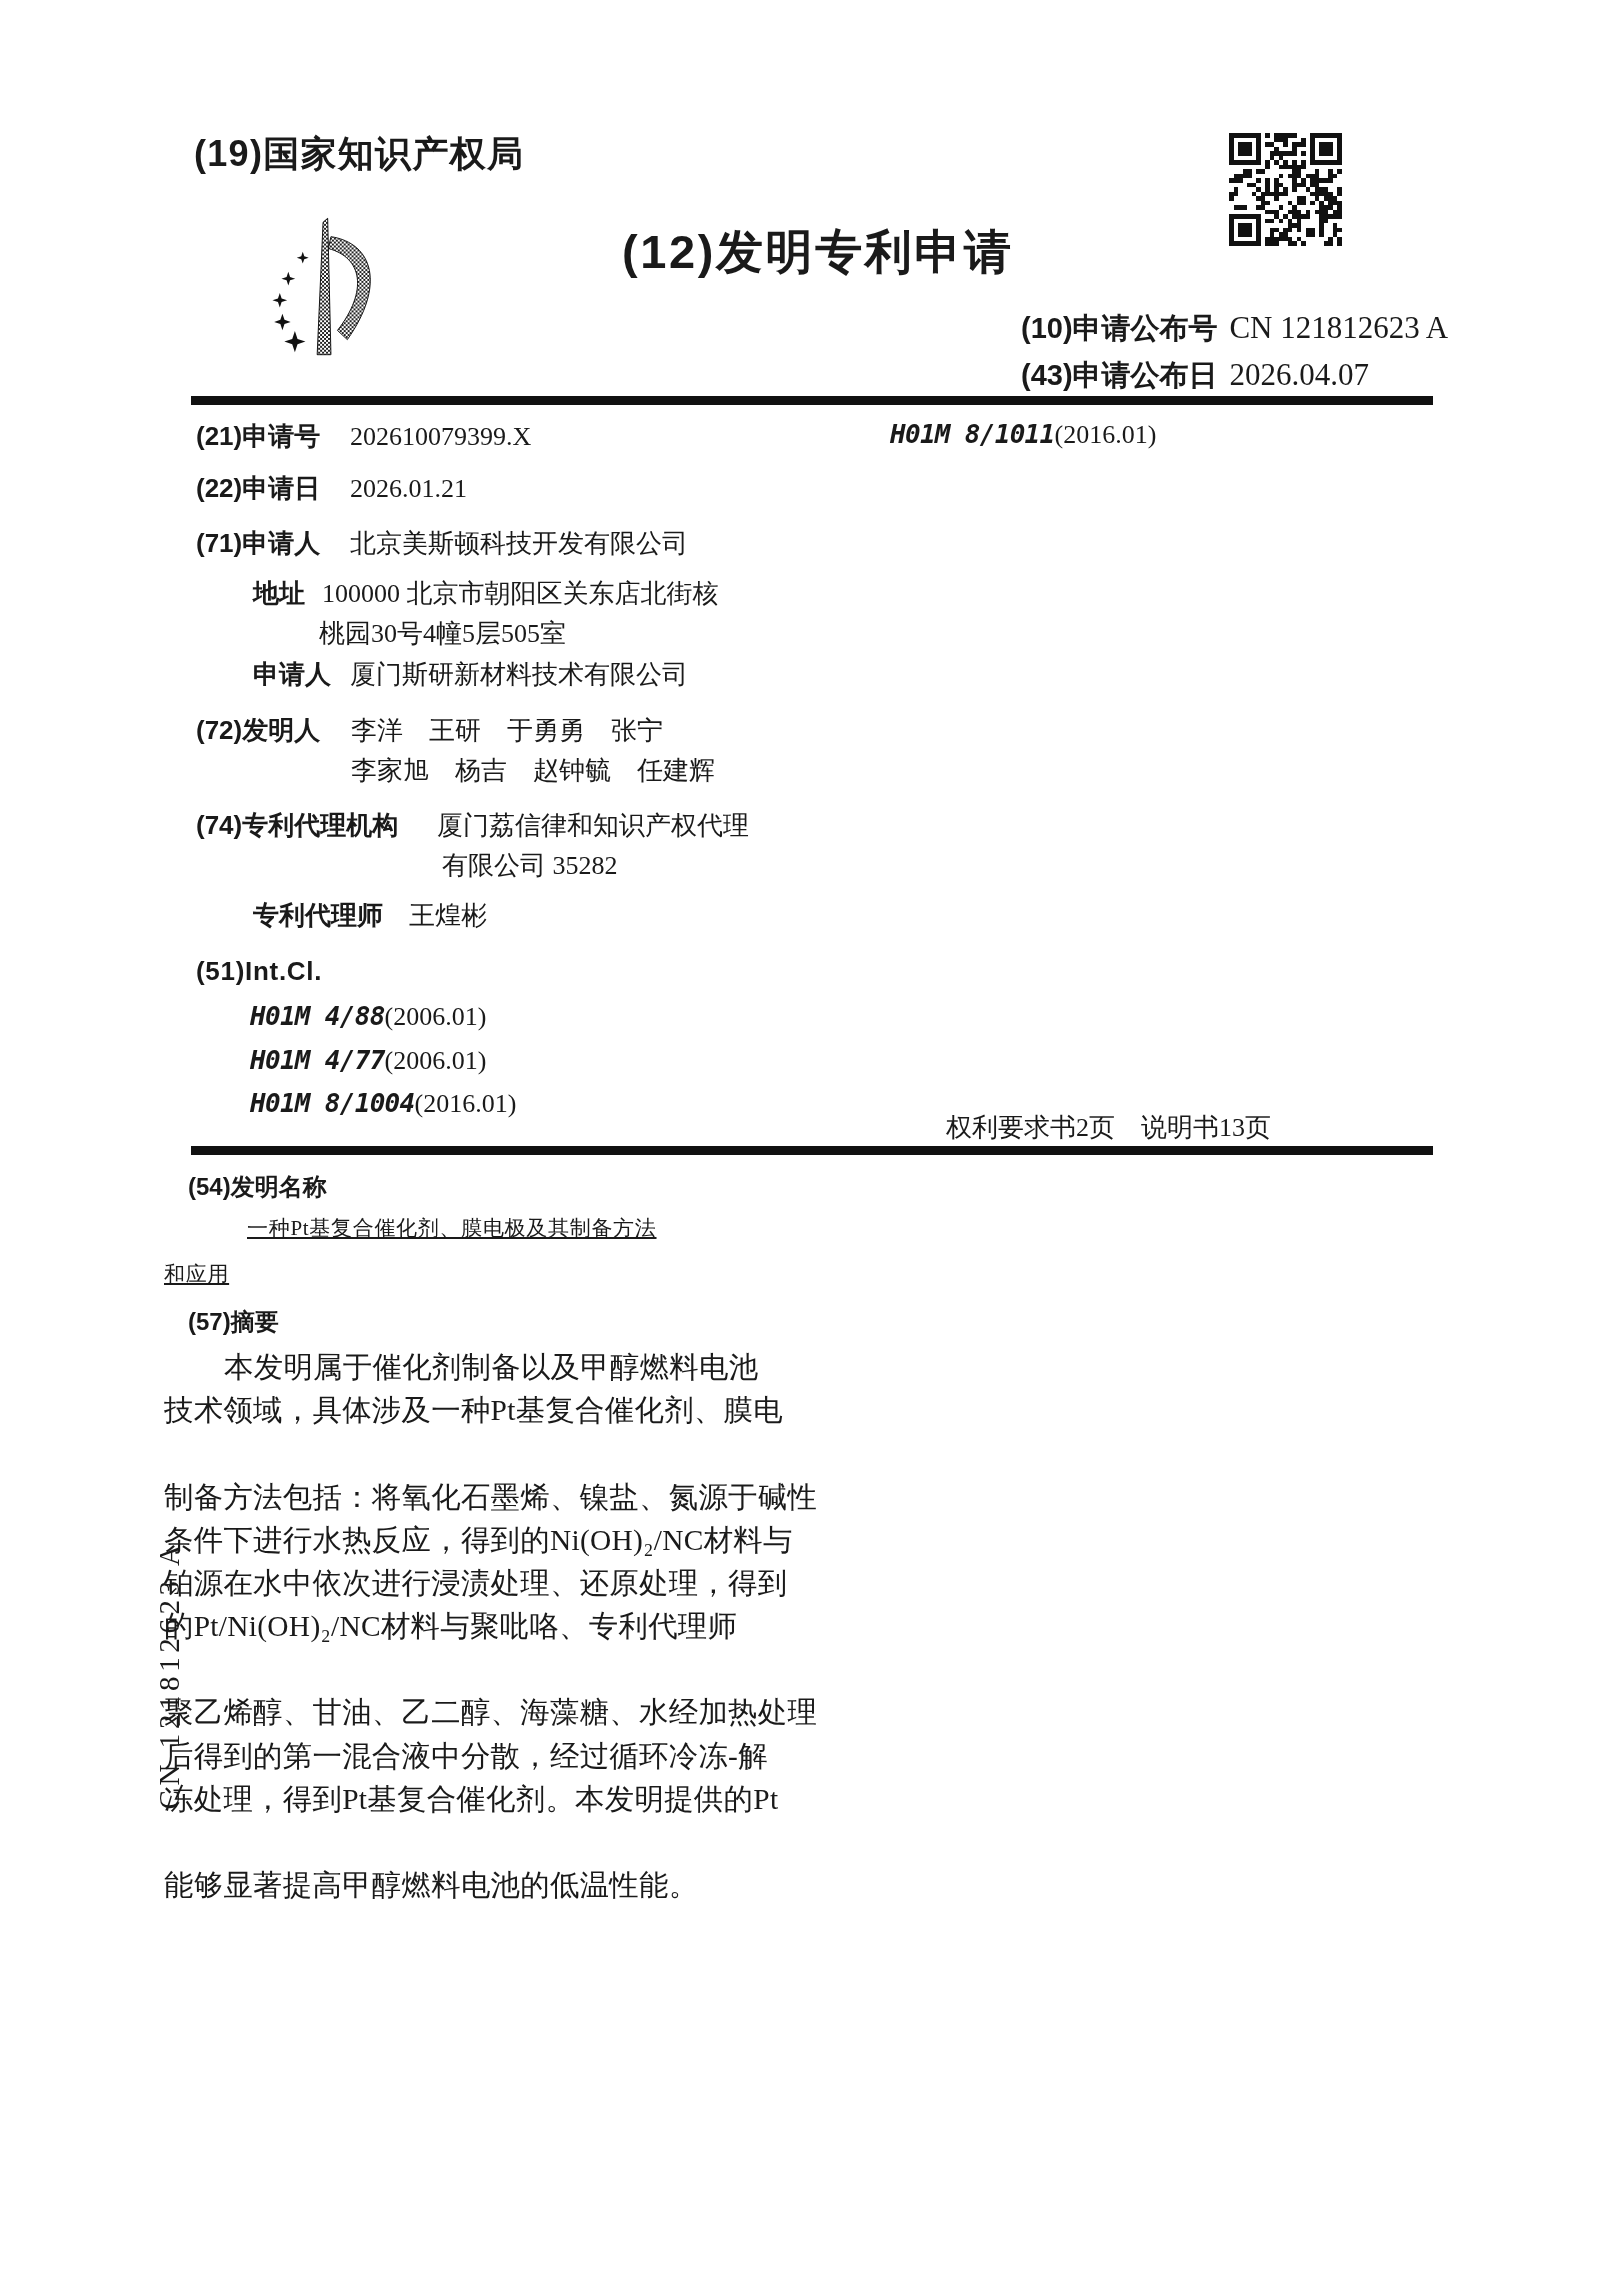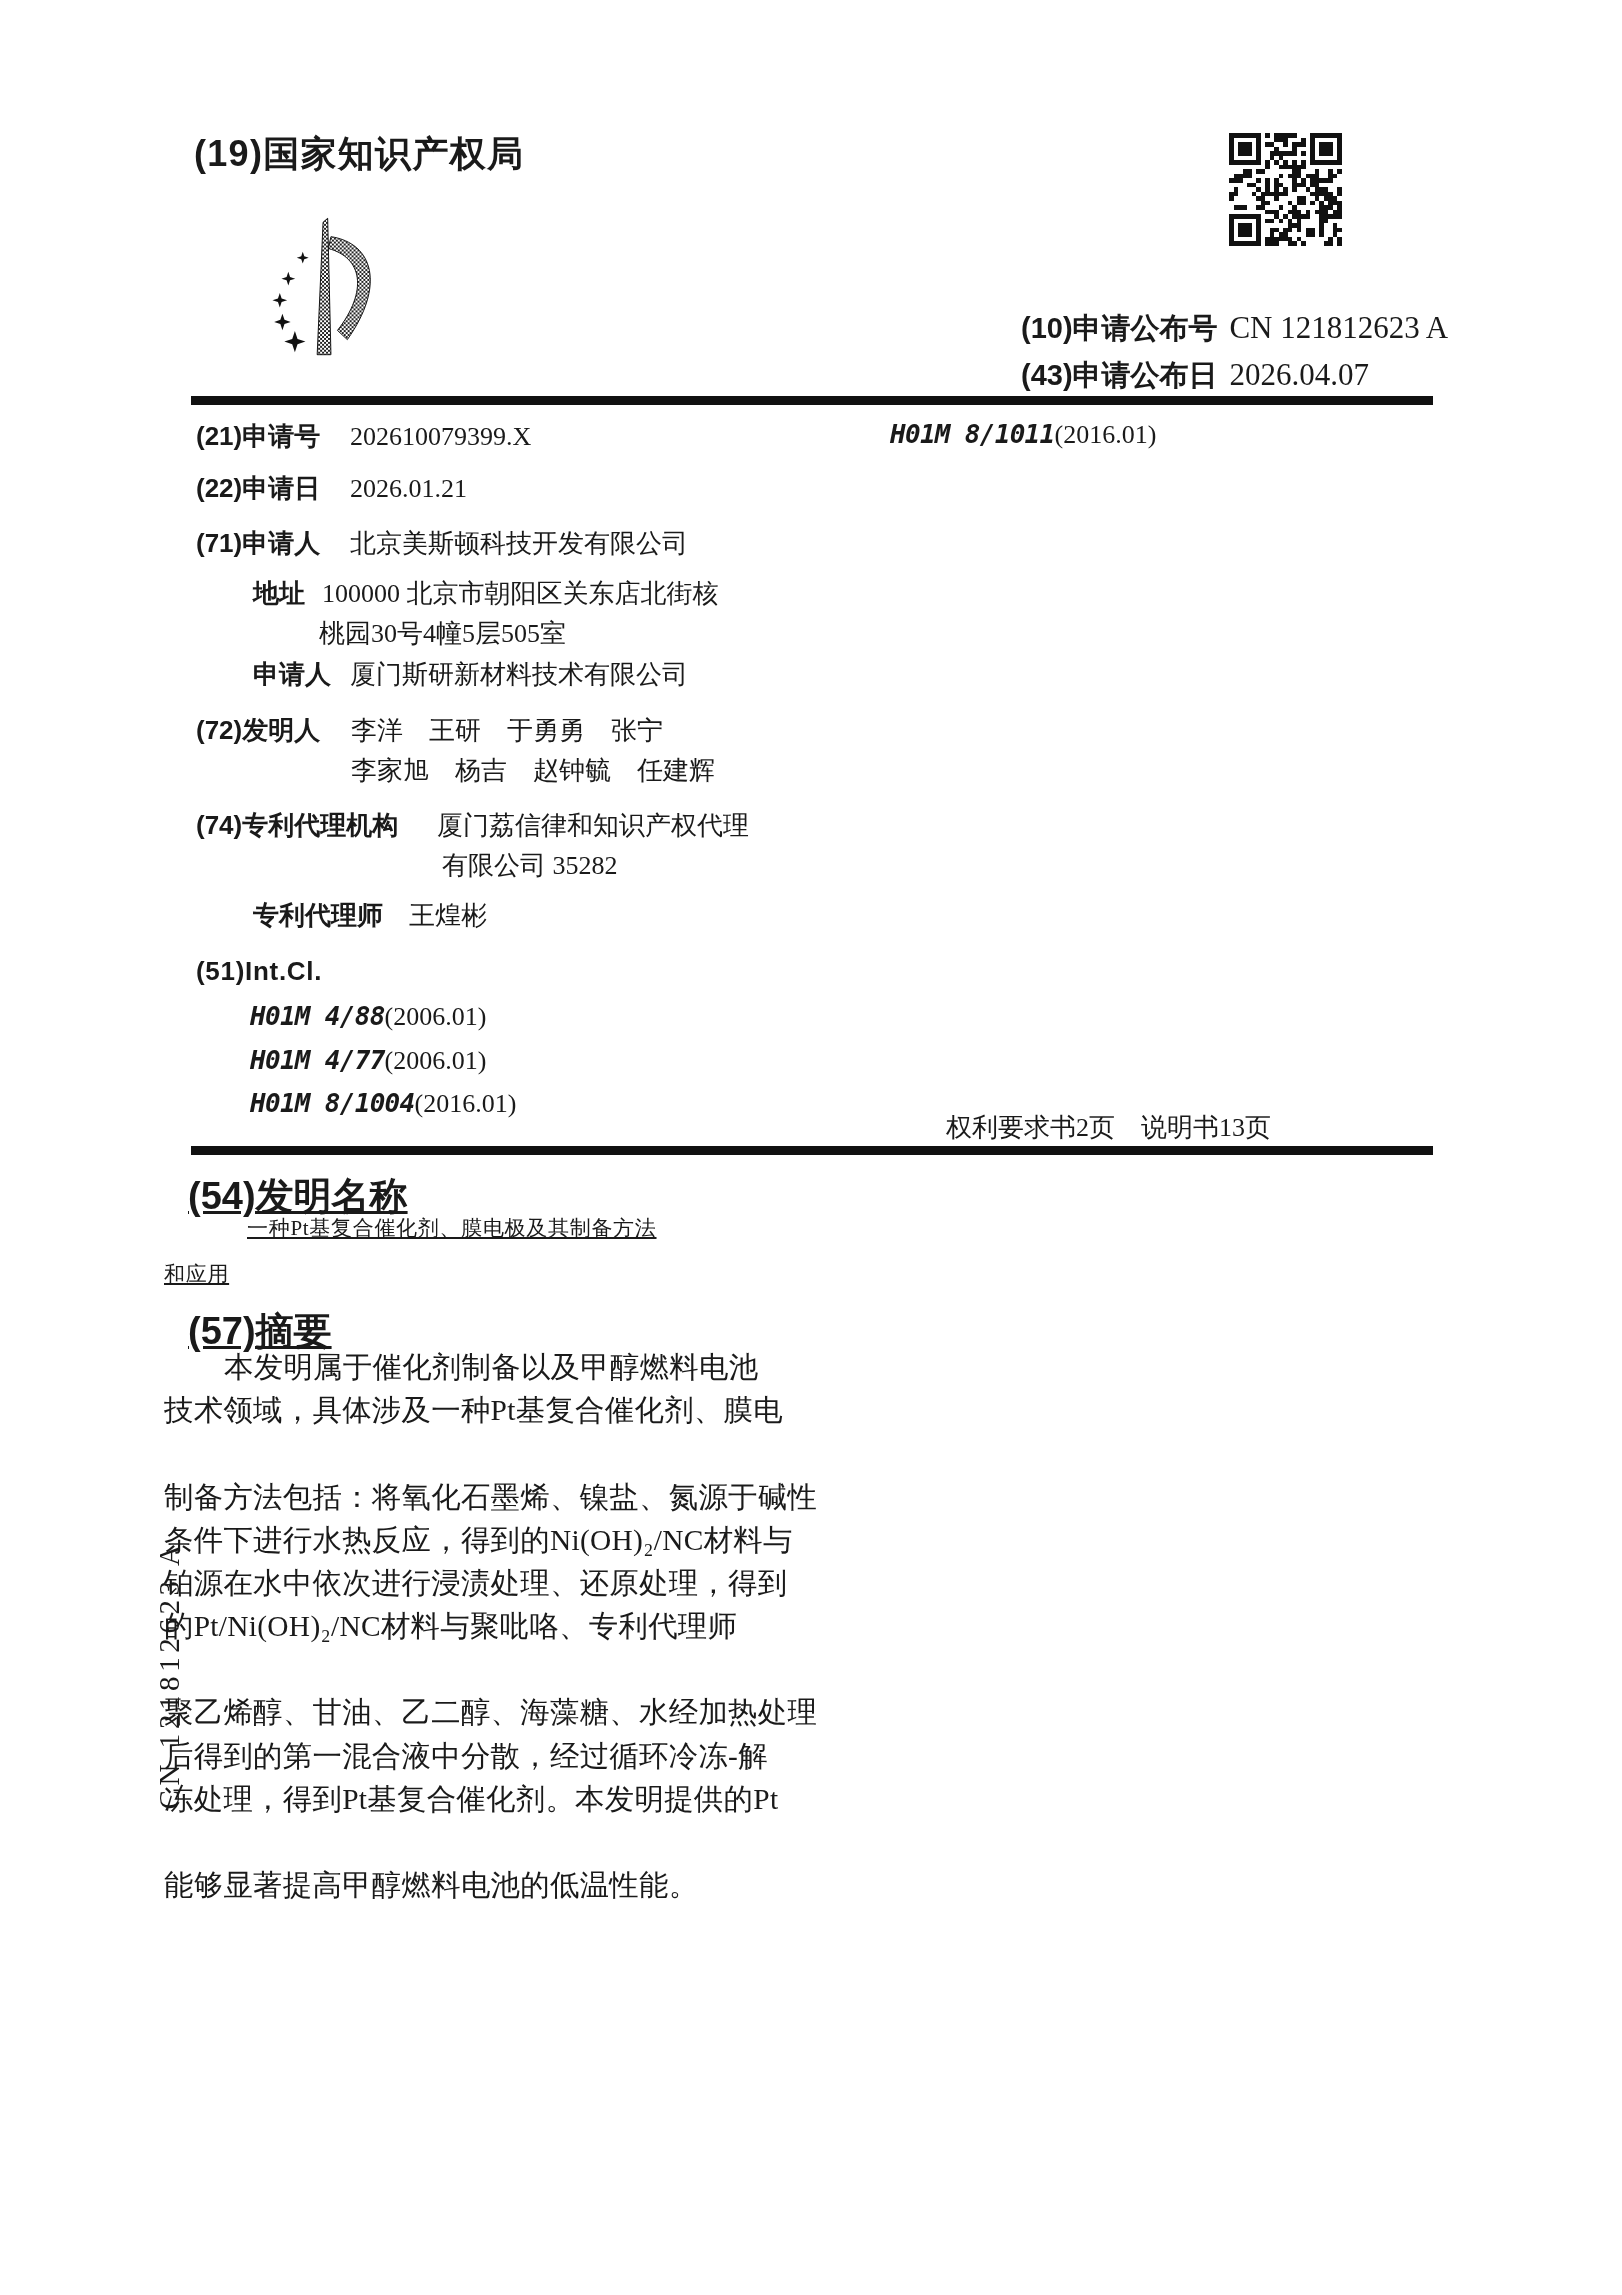--- a/index.html
+++ b/index.html
@@ -46,6 +46,7 @@
 <div id="page">
 
   <div class="abs sans office">(19)国家知识产权局</div>
+  <div class="abs sans doctype">(12)发明专利申请</div>
 
   <div class="abs" style="left:262px; top:217px;">
     <svg width="151" height="139" viewBox="0 0 230 212" aria-hidden="true">

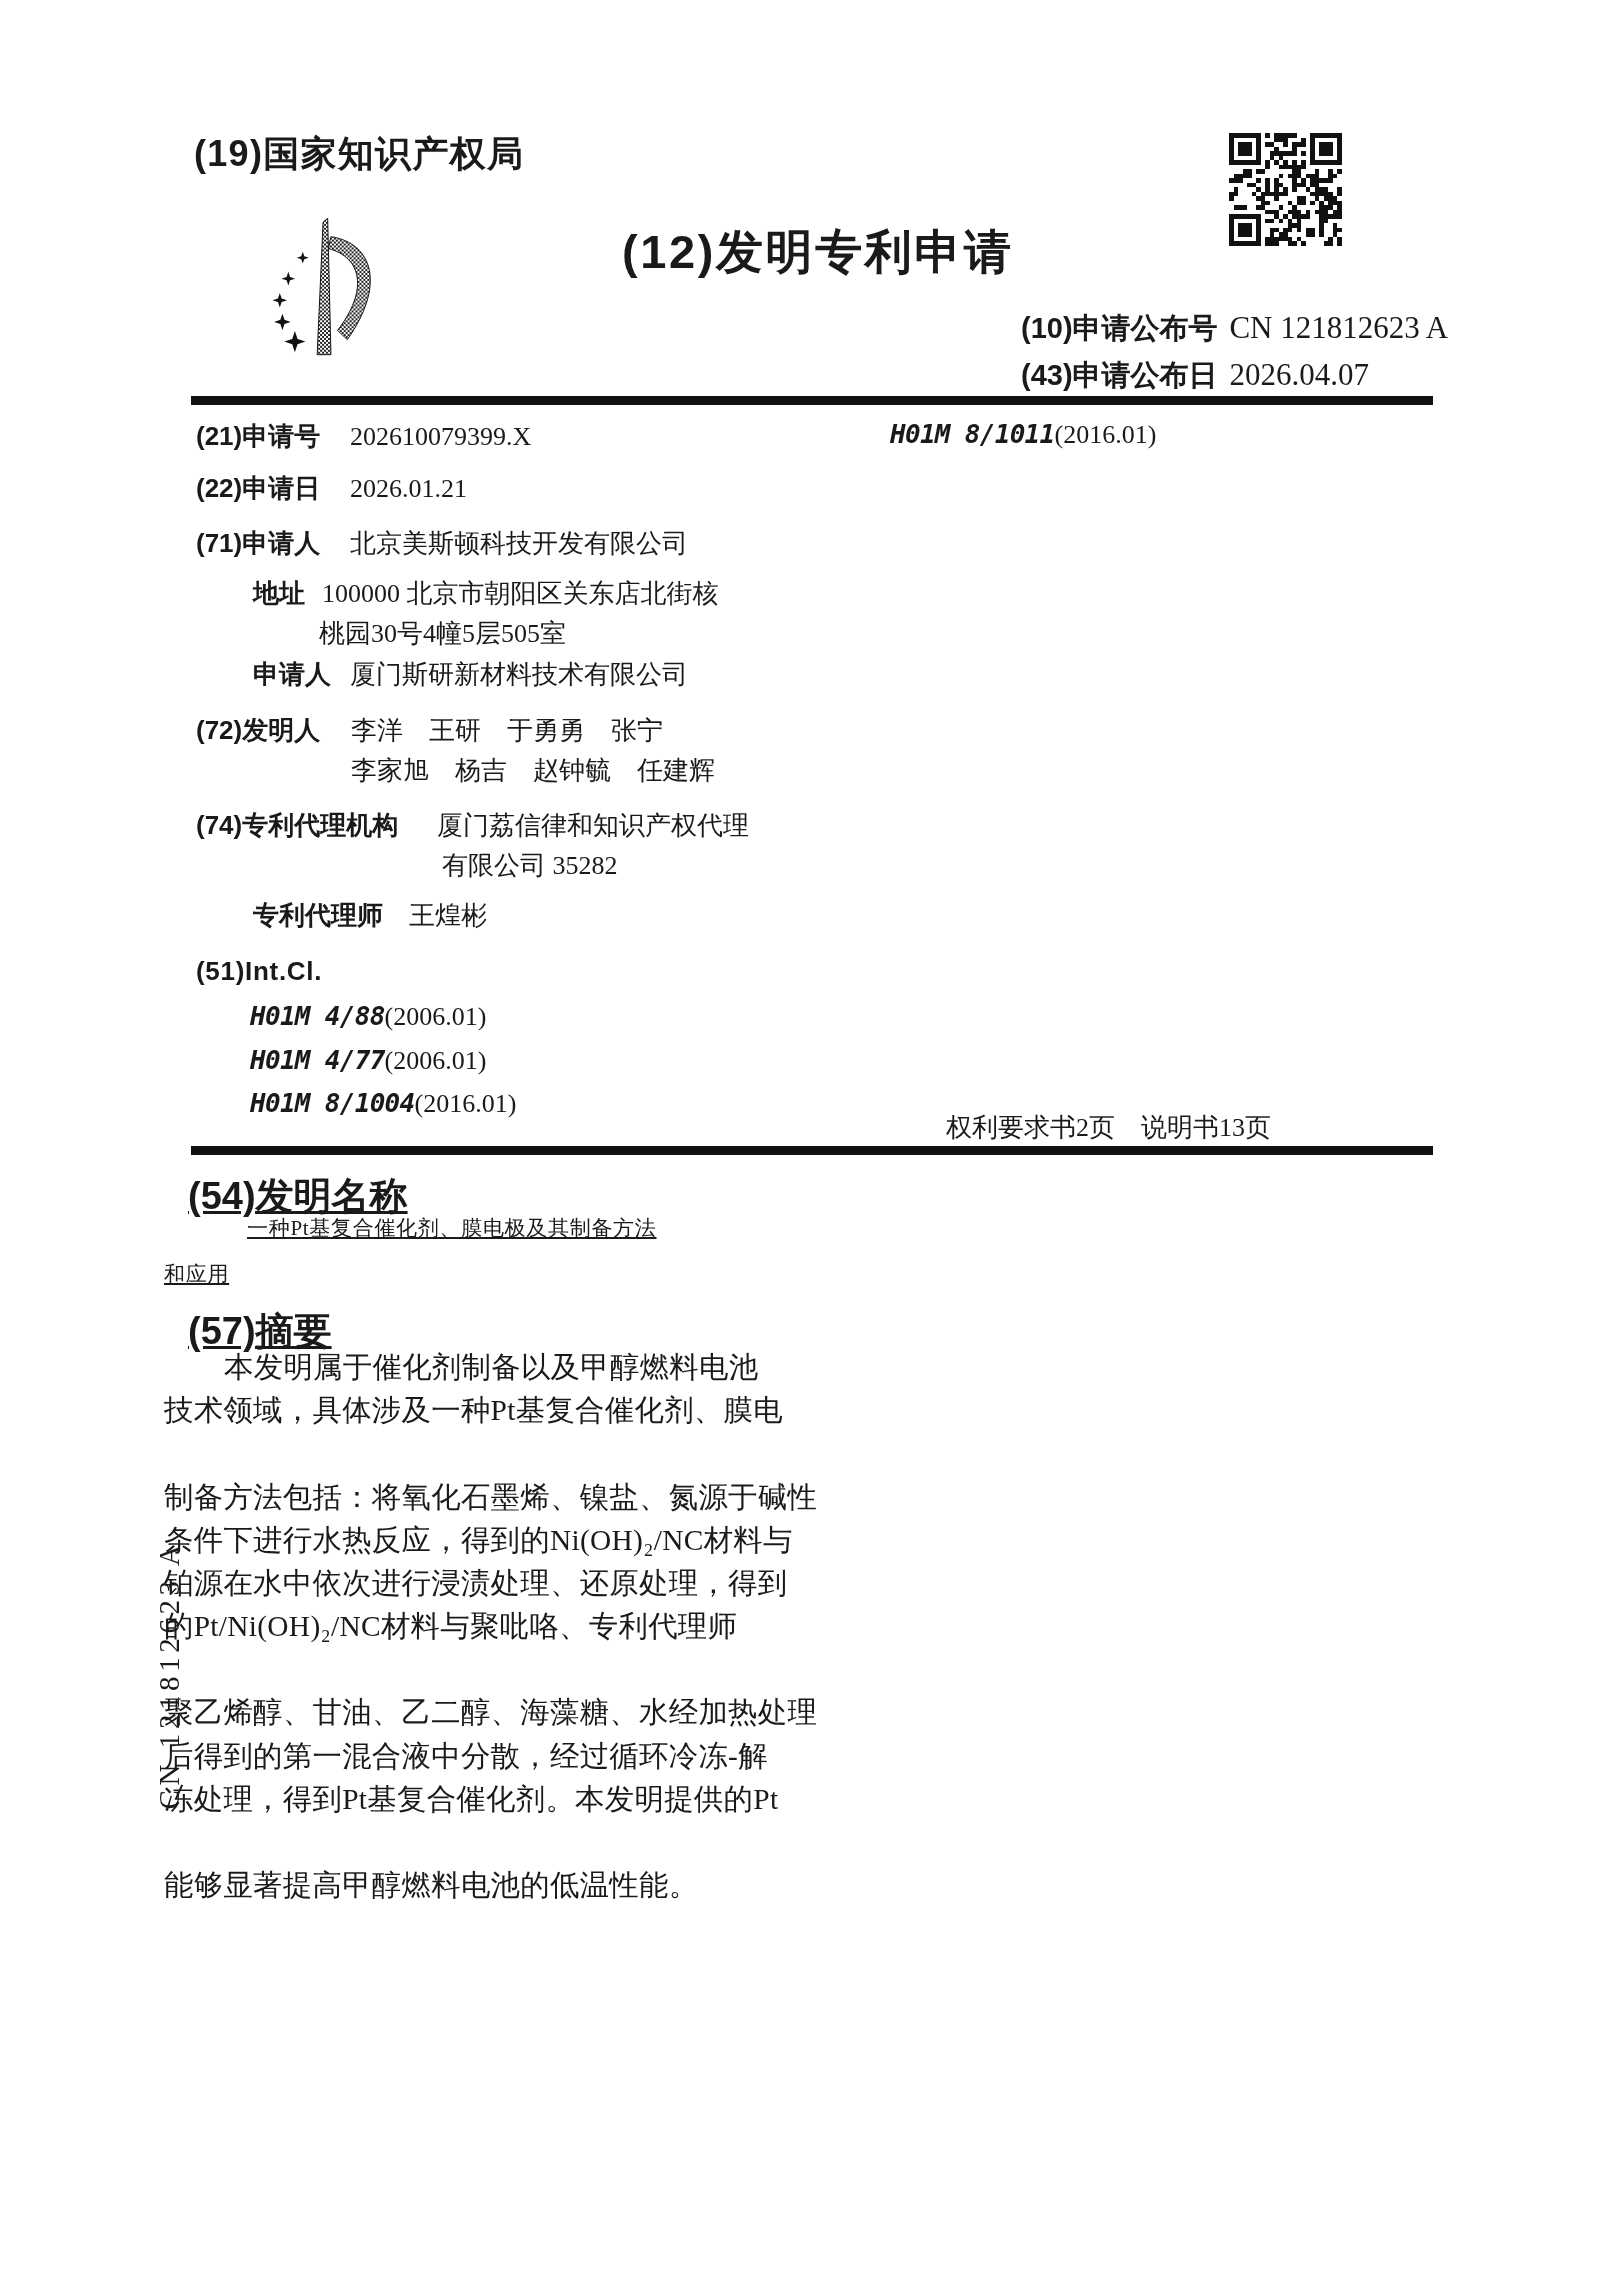--- a/index.html
+++ b/index.html
@@ -29,7 +29,7 @@
   .brow { font-size: 26px; line-height: 35px; }
   .lblx { font-family: "Liberation Sans", "DejaVu Sans", sans-serif; font-weight: 700; }
   .pages { font-size: 26px; }
-  .sec-label { font-size: 38px; text-decoration: underline; }
+  .sec-label { font-size: 24px; }
   .title-line { font-size: 21px; letter-spacing: 0.7px; text-decoration: underline; }
   .abstract-line { position: absolute; left: 164px; font-size: 29.4px; letter-spacing: 0.3px; }
   .vertical {

